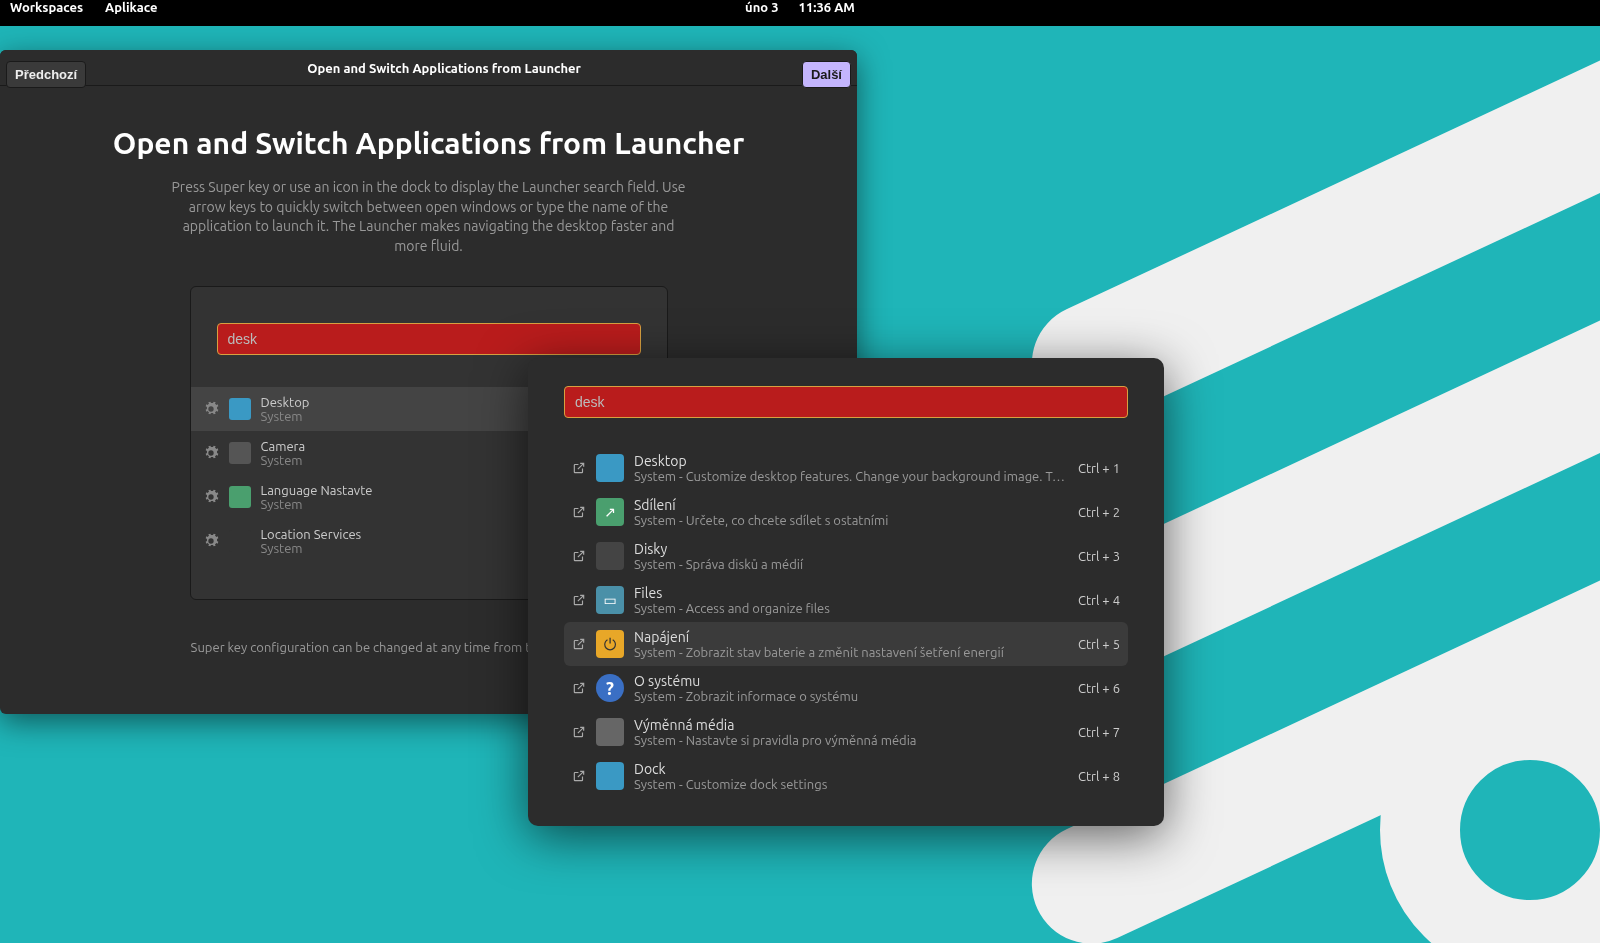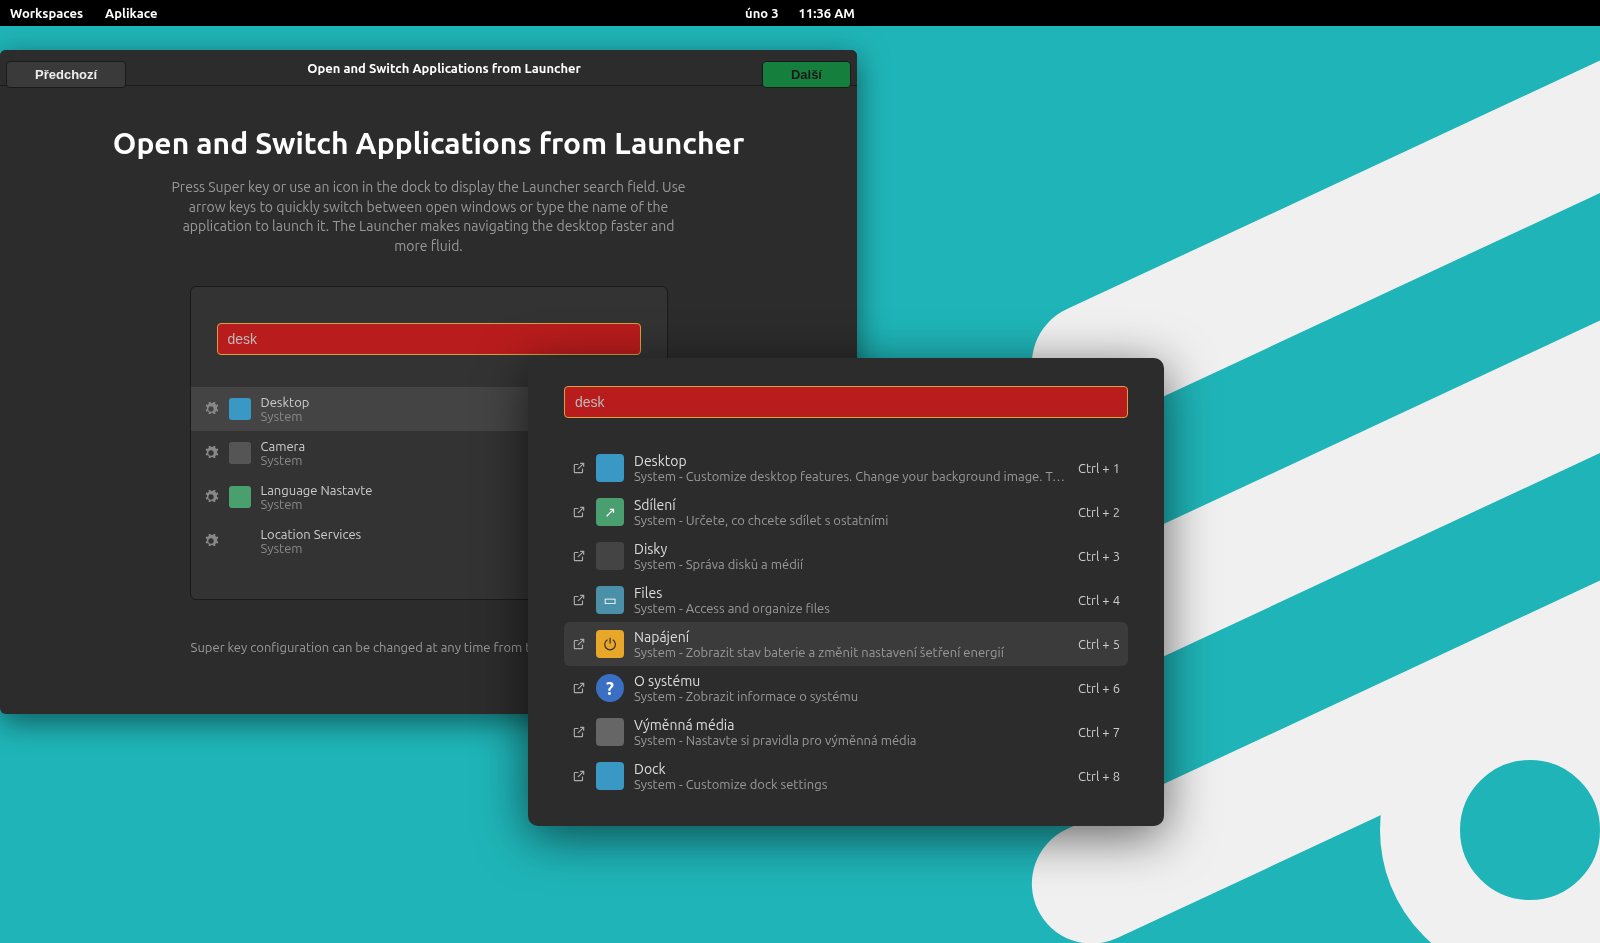--- a/index.html
+++ b/index.html
@@ -71,7 +71,7 @@
   background: #000;
   color: #fff;
   display: flex;
-  align-items: center;
+  align-items: flex-start;
   font-size: 13px;
   font-weight: 600;
   z-index: 100;

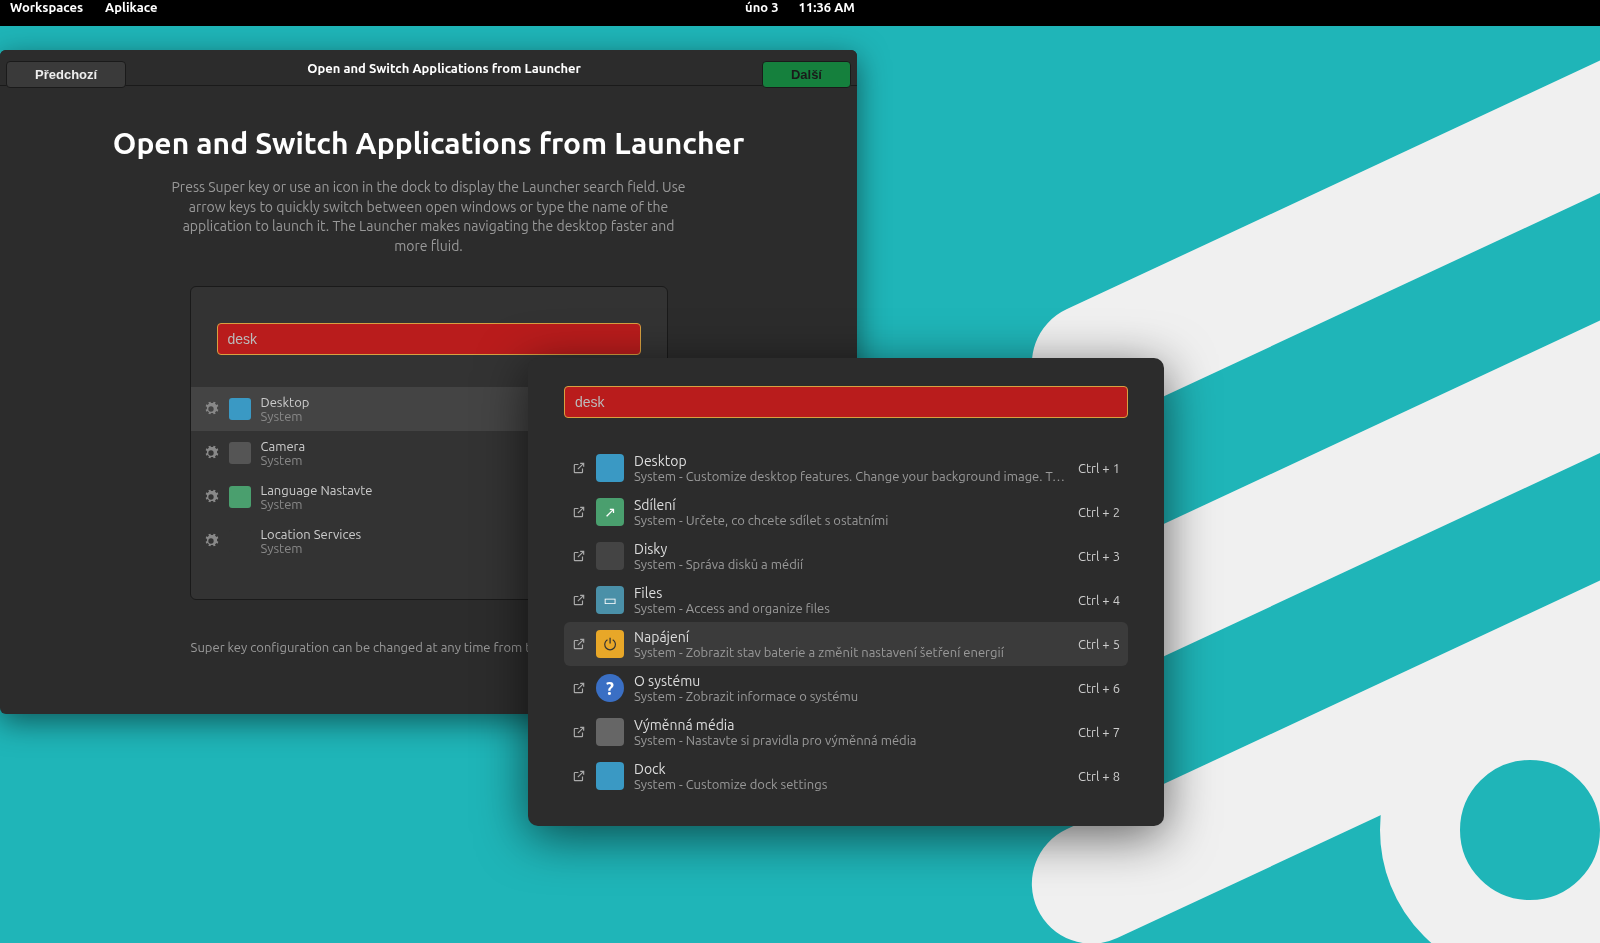--- a/index.html
+++ b/index.html
@@ -105,7 +105,7 @@
   background: #3a3a3a;
   border: 1px solid #1a1a1a;
   color: #eee;
-  padding: 5px 28px;
+  padding: 5px 8px;
   border-radius: 4px;
   font-size: 13px;
   font-weight: 600;

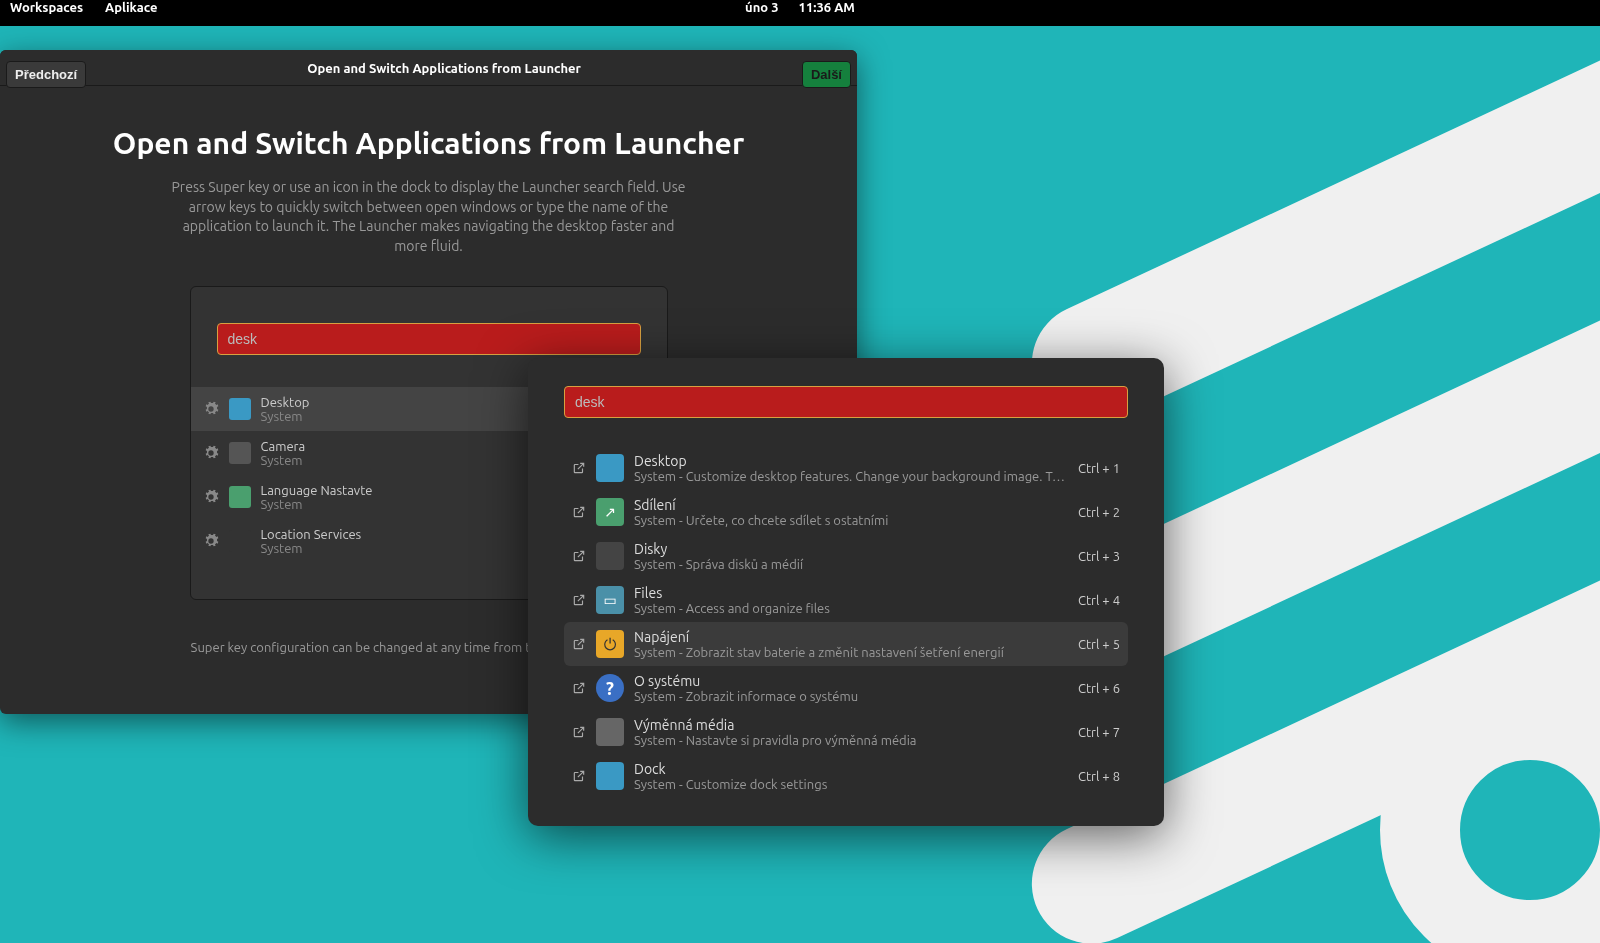--- a/index.html
+++ b/index.html
@@ -113,7 +113,7 @@
   margin-top: 13px;
 }
 .btn-next {
-  background: #15803d;
+  background: #c4b5fd;
   color: #1a1a1a;
 }
 .onboard-title {

